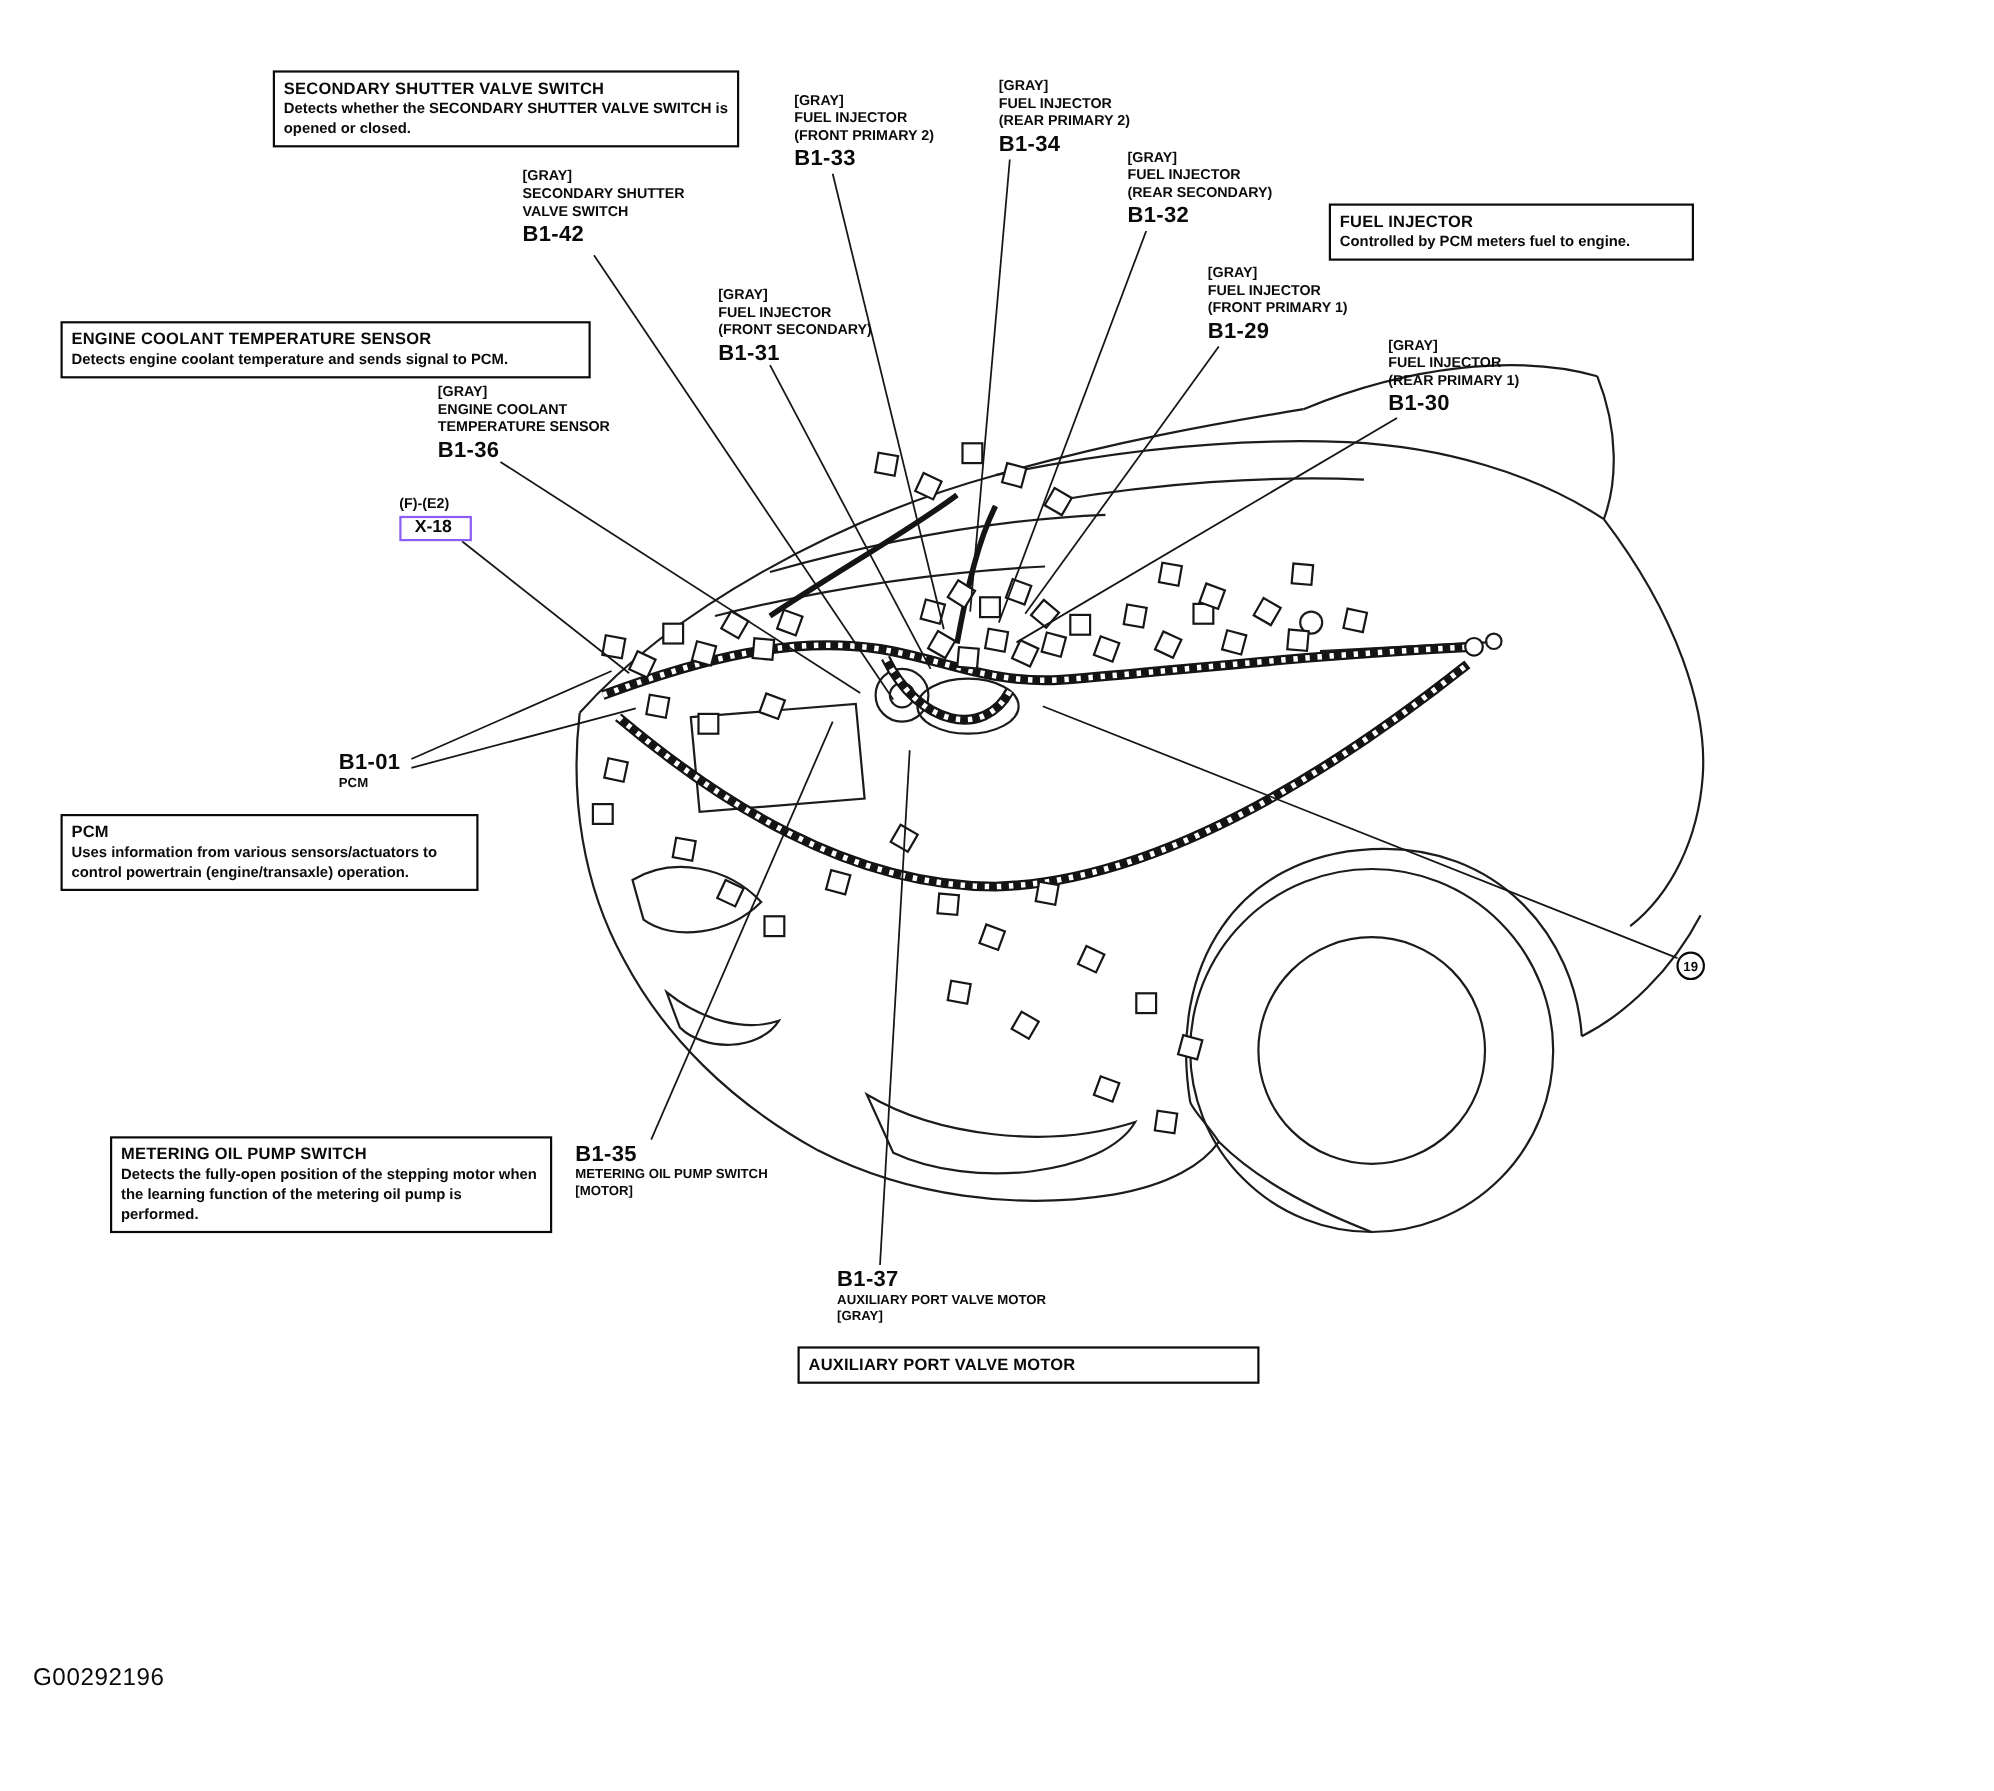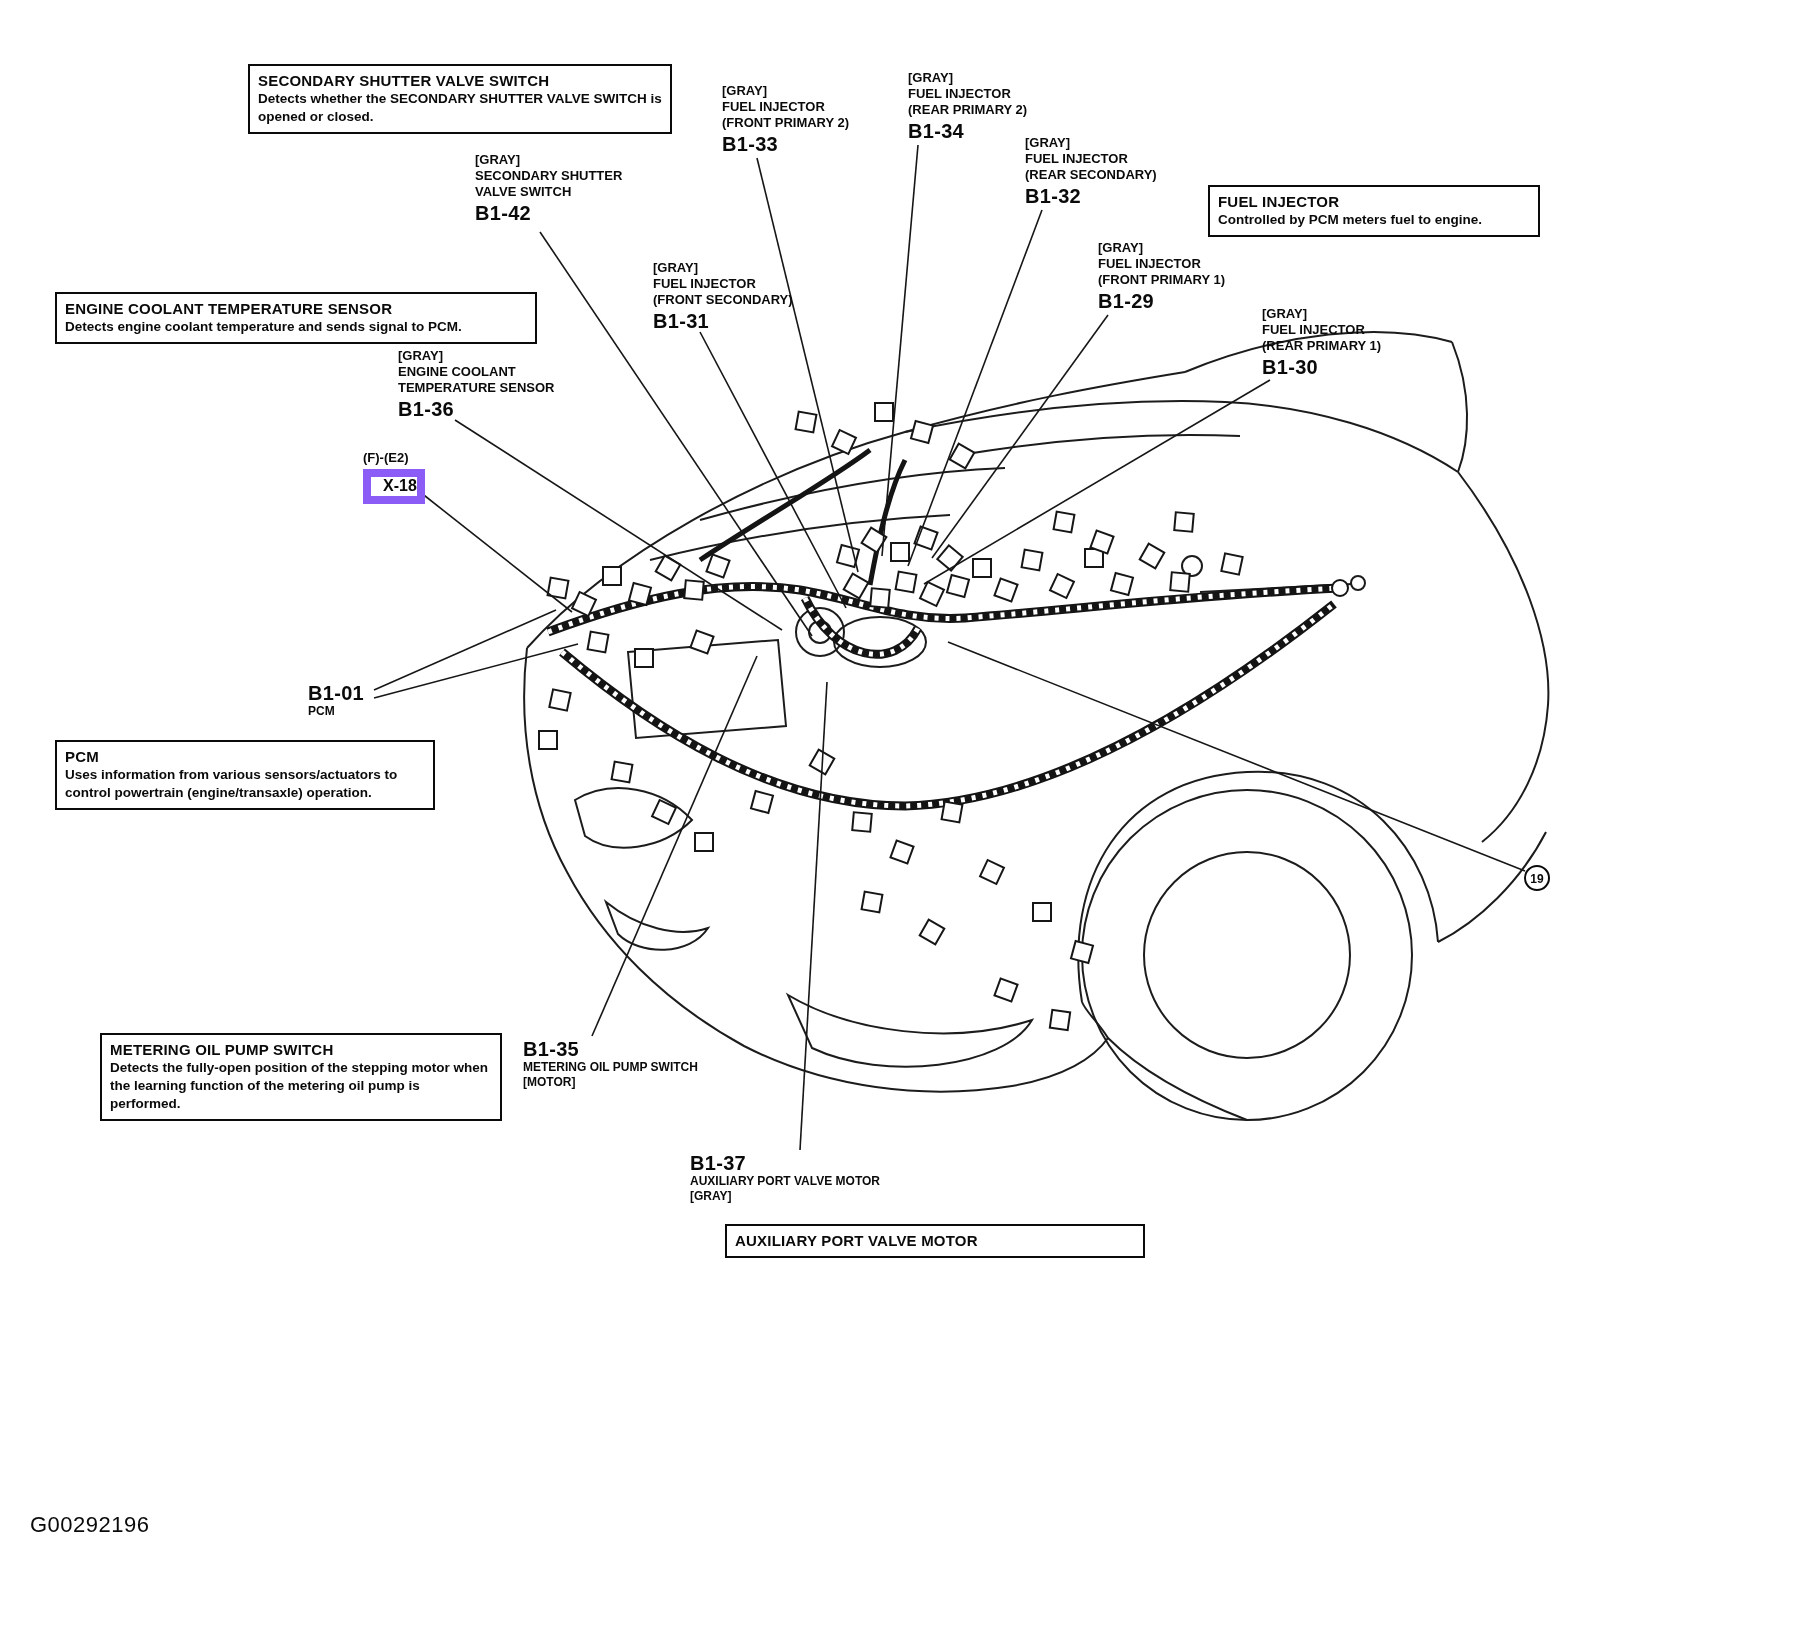--- a/index.html
+++ b/index.html
@@ -19,7 +19,7 @@
   .conn-label .nm{display:block;}
   .conn-label .code{display:block;font-size:20px;line-height:22px;margin-top:2px;letter-spacing:.3px;}
   .conn-label .sub{display:block;font-size:12px;line-height:15px;}
-  .x18-box{display:inline-block;border:8px solid #8b5cf6;padding:1px 0 2px 12px;font-size:16px;margin-top:3px;background:#fff;}
+  .x18-box{display:inline-block;border:2px solid #8b5cf6;padding:1px 16px 2px 12px;font-size:16px;margin-top:3px;background:#fff;}
   .figure-id{position:absolute;left:30px;top:1512px;font-size:22px;font-weight:normal;letter-spacing:.5px;z-index:3;}
 </style>
 </head>

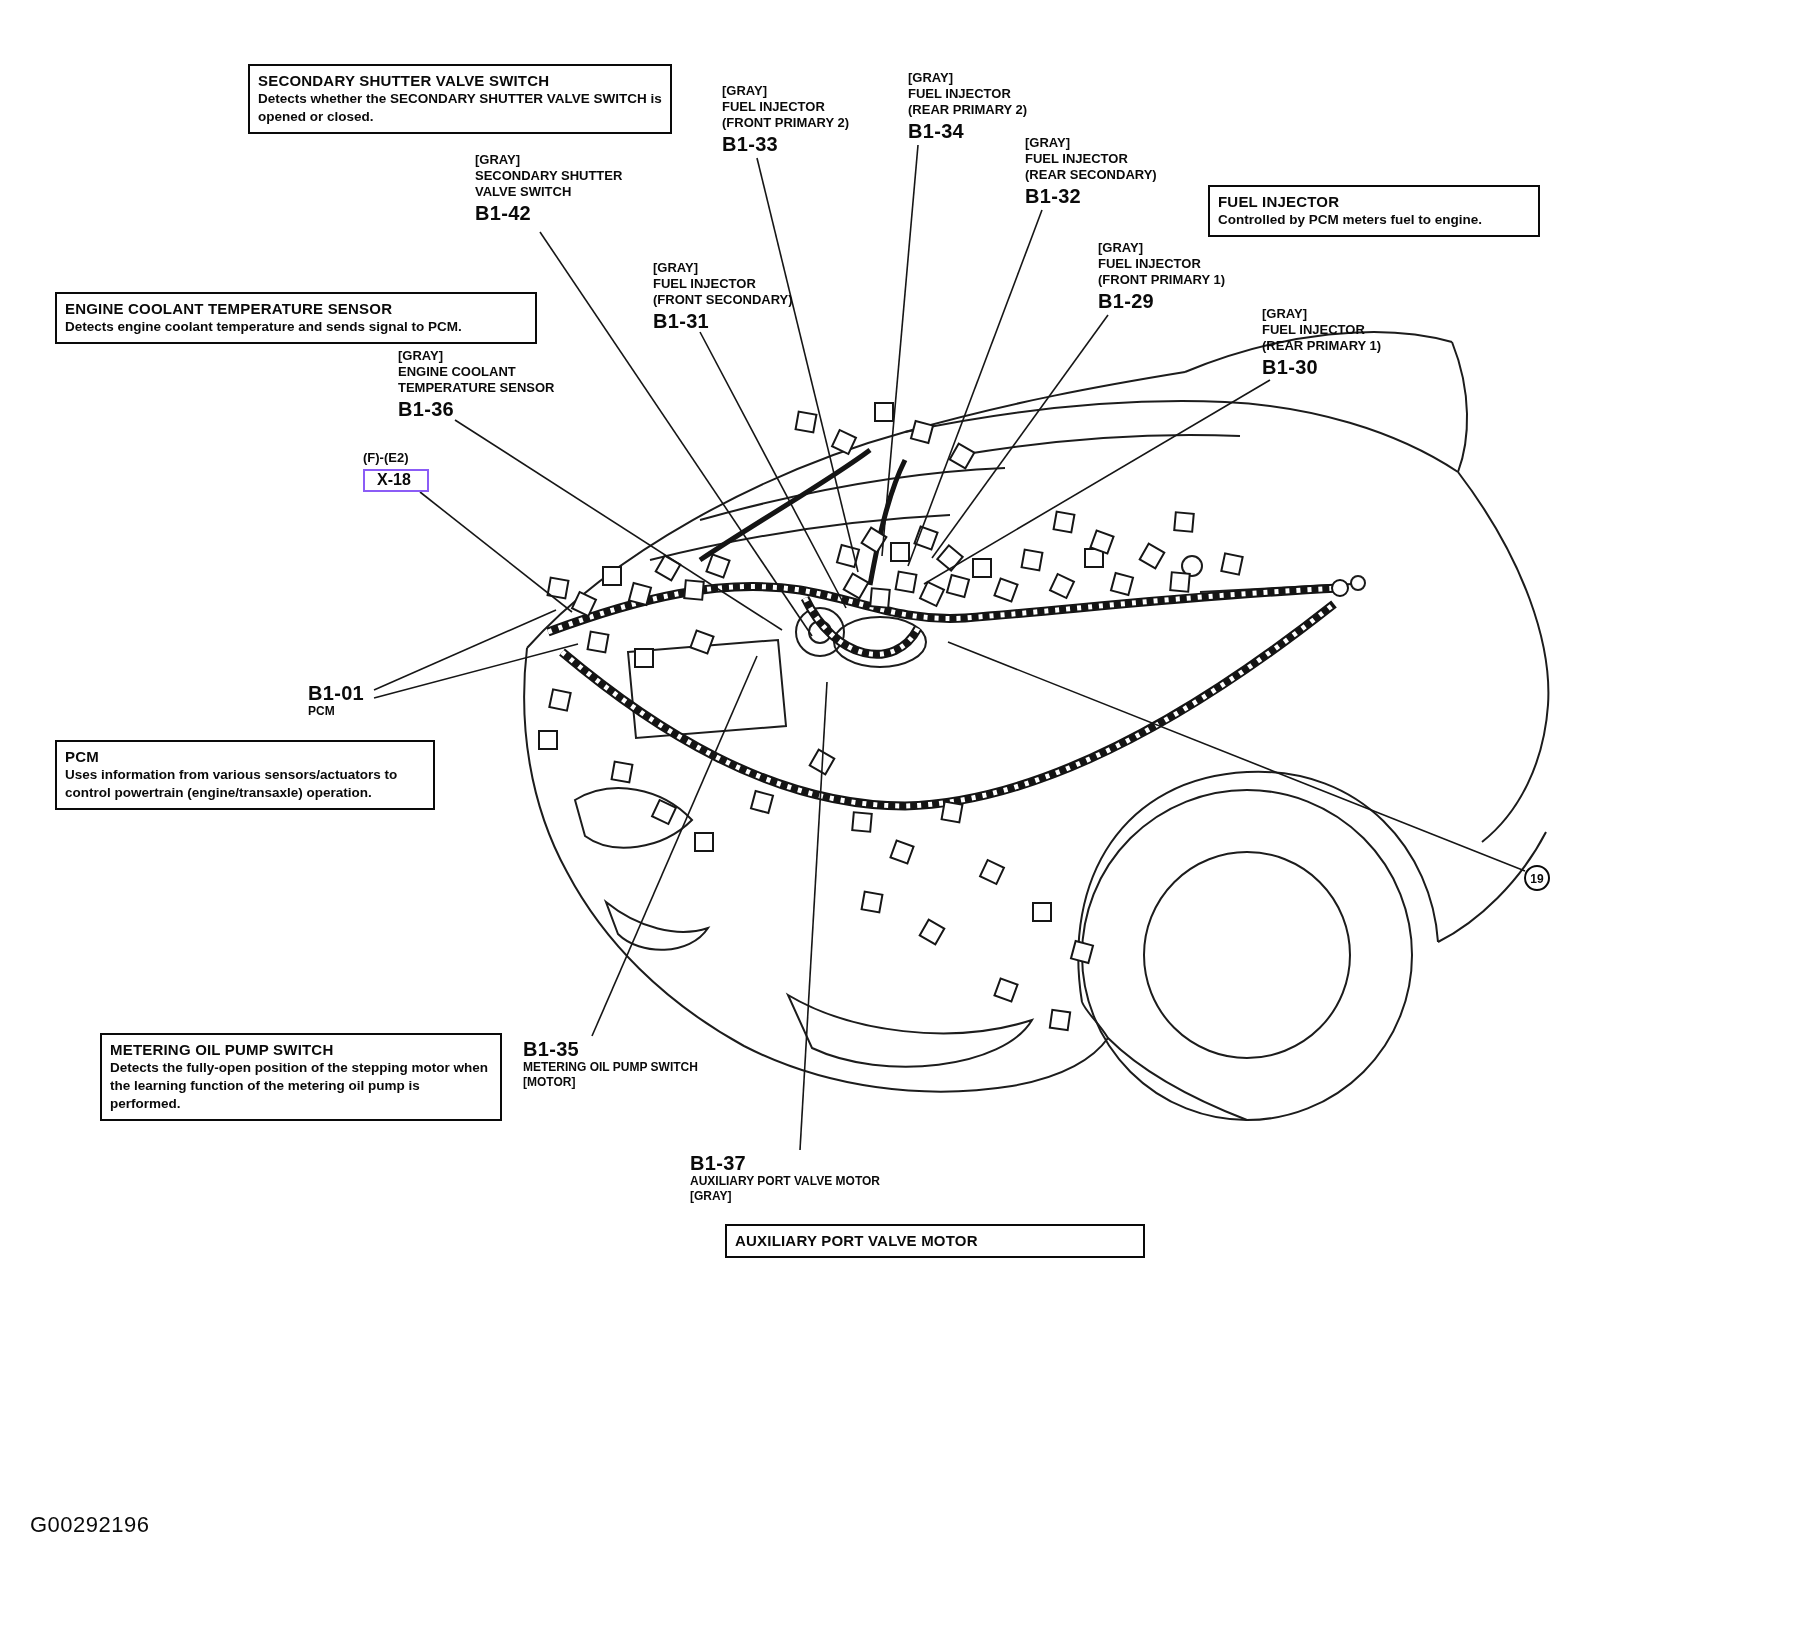--- a/index.html
+++ b/index.html
@@ -255,7 +255,7 @@
     <span class="sub">[MOTOR]</span>
   </div>
 
-  <div class="conn-label" style="left:690px;top:1152px;">
+  <div class="conn-label" style="left:761px;top:1152px;">
     <span class="code" style="margin-top:0;">B1-37</span>
     <span class="sub">AUXILIARY PORT VALVE MOTOR</span>
     <span class="sub">[GRAY]</span>

